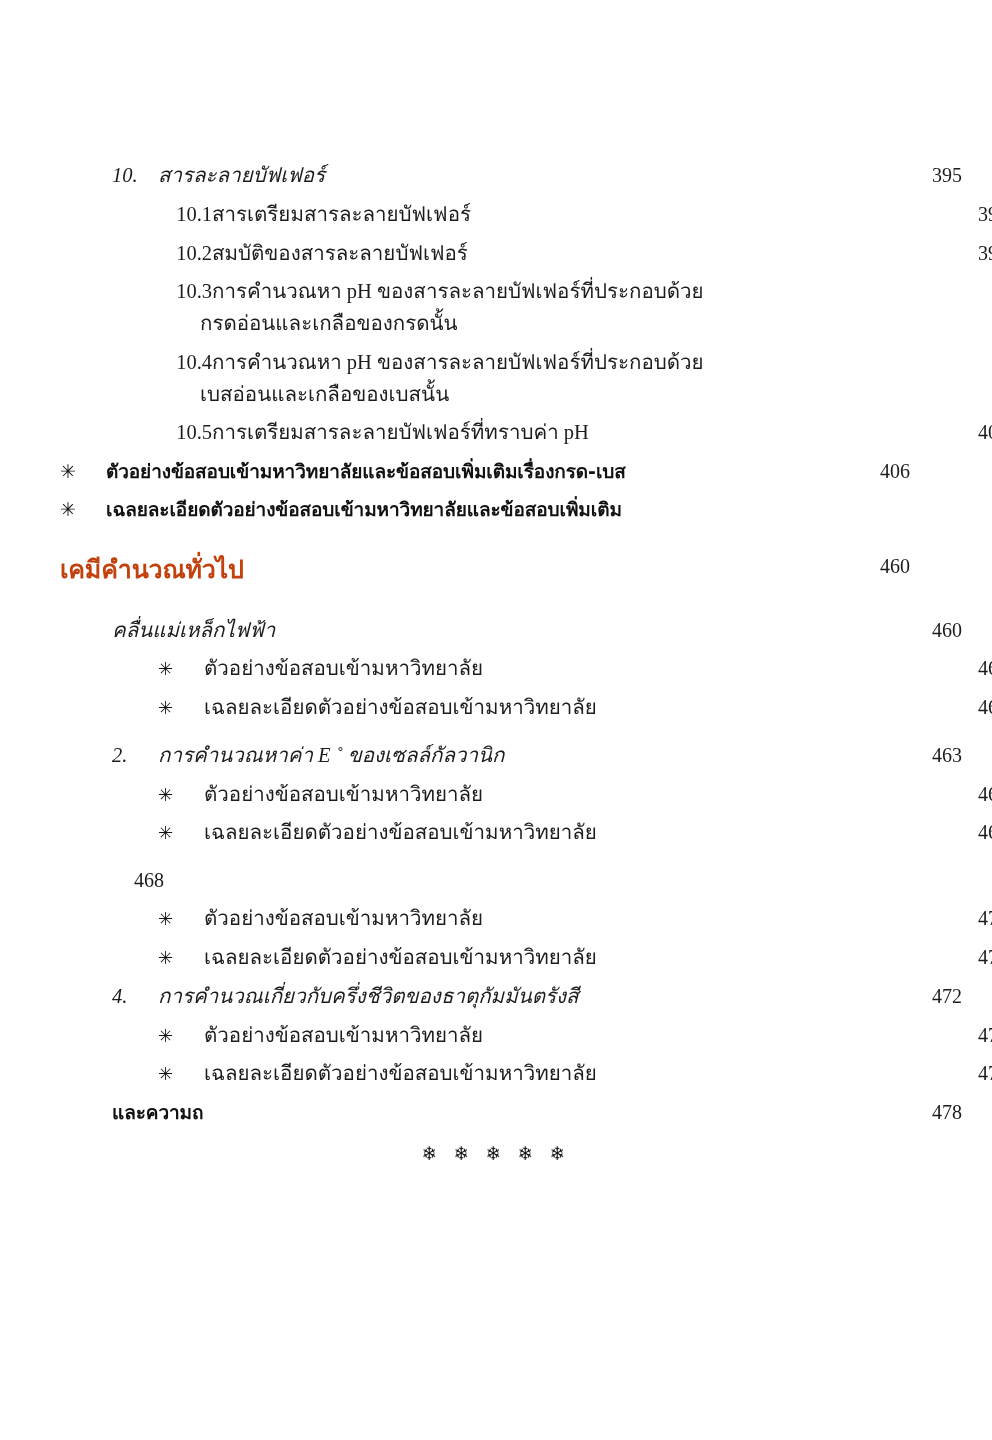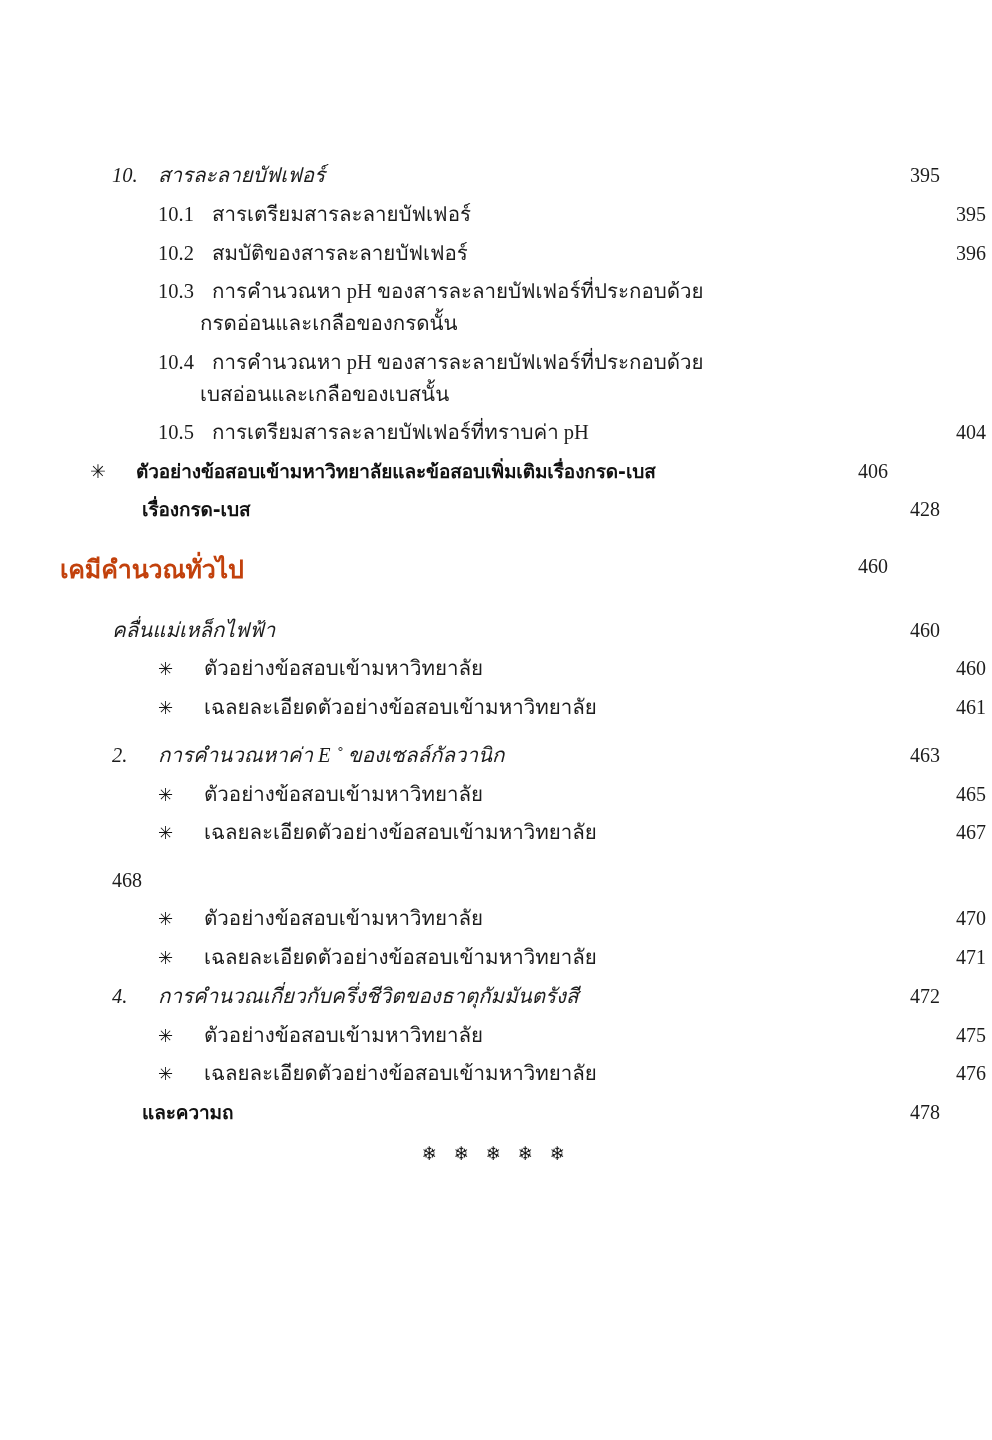--- a/index.html
+++ b/index.html
@@ -41,7 +41,7 @@
   }
   .row .pageno {
     flex: 0 0 74px;
-    text-align: left;
+    text-align: center;
     font-family: "Liberation Serif", "DejaVu Serif", serif;
     font-size: 20px;
     line-height: 1.55;

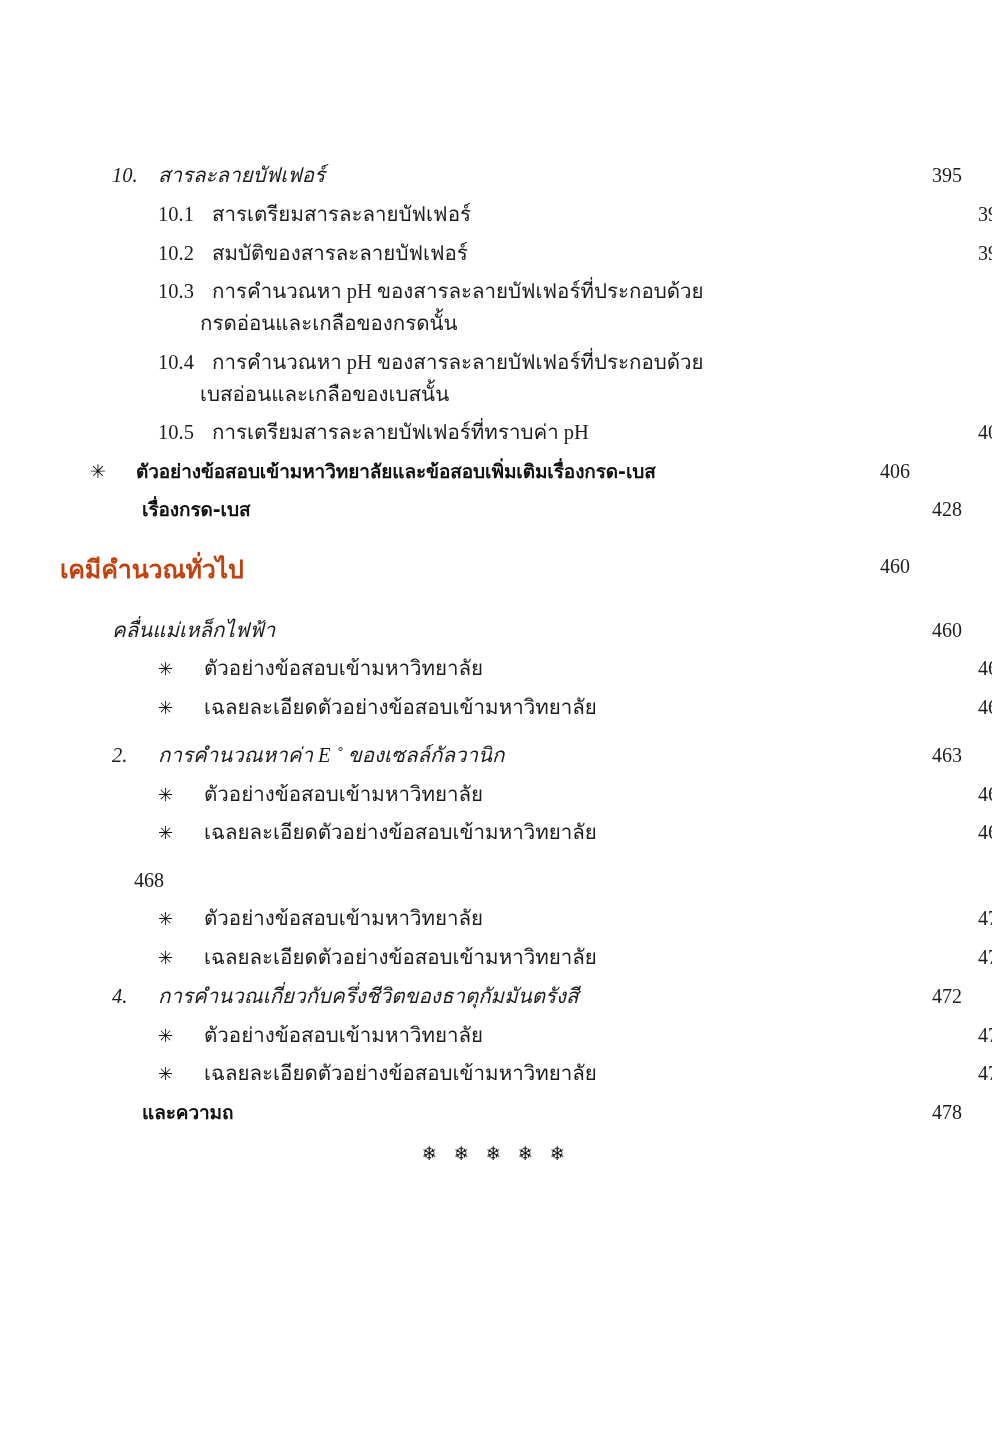--- a/index.html
+++ b/index.html
@@ -112,6 +112,7 @@
     font-family: "Liberation Serif", "DejaVu Serif", serif;
     font-size: 20.5px;
     color: #1c1c1c;
+    text-align: right;
   }
 
   

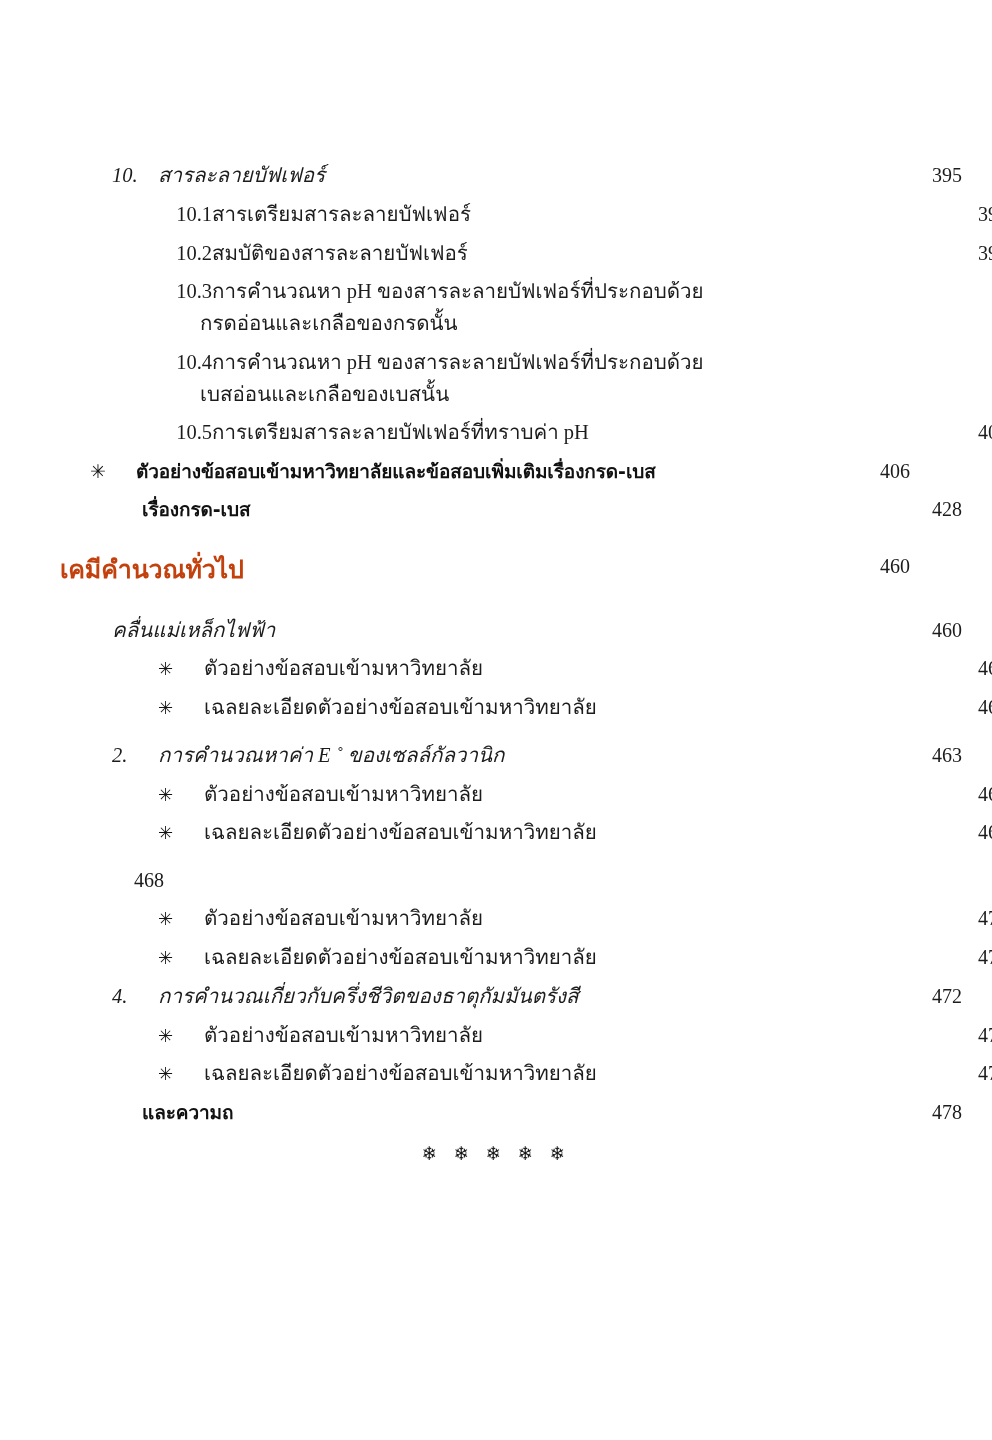--- a/index.html
+++ b/index.html
@@ -80,7 +80,6 @@
     line-height: 1.62;
     color: #111111;
     letter-spacing: -0.1px;
-    margin-left: 30px;
   }
   .t-head {
     font-family: "DejaVu Sans", "Liberation Sans", sans-serif;

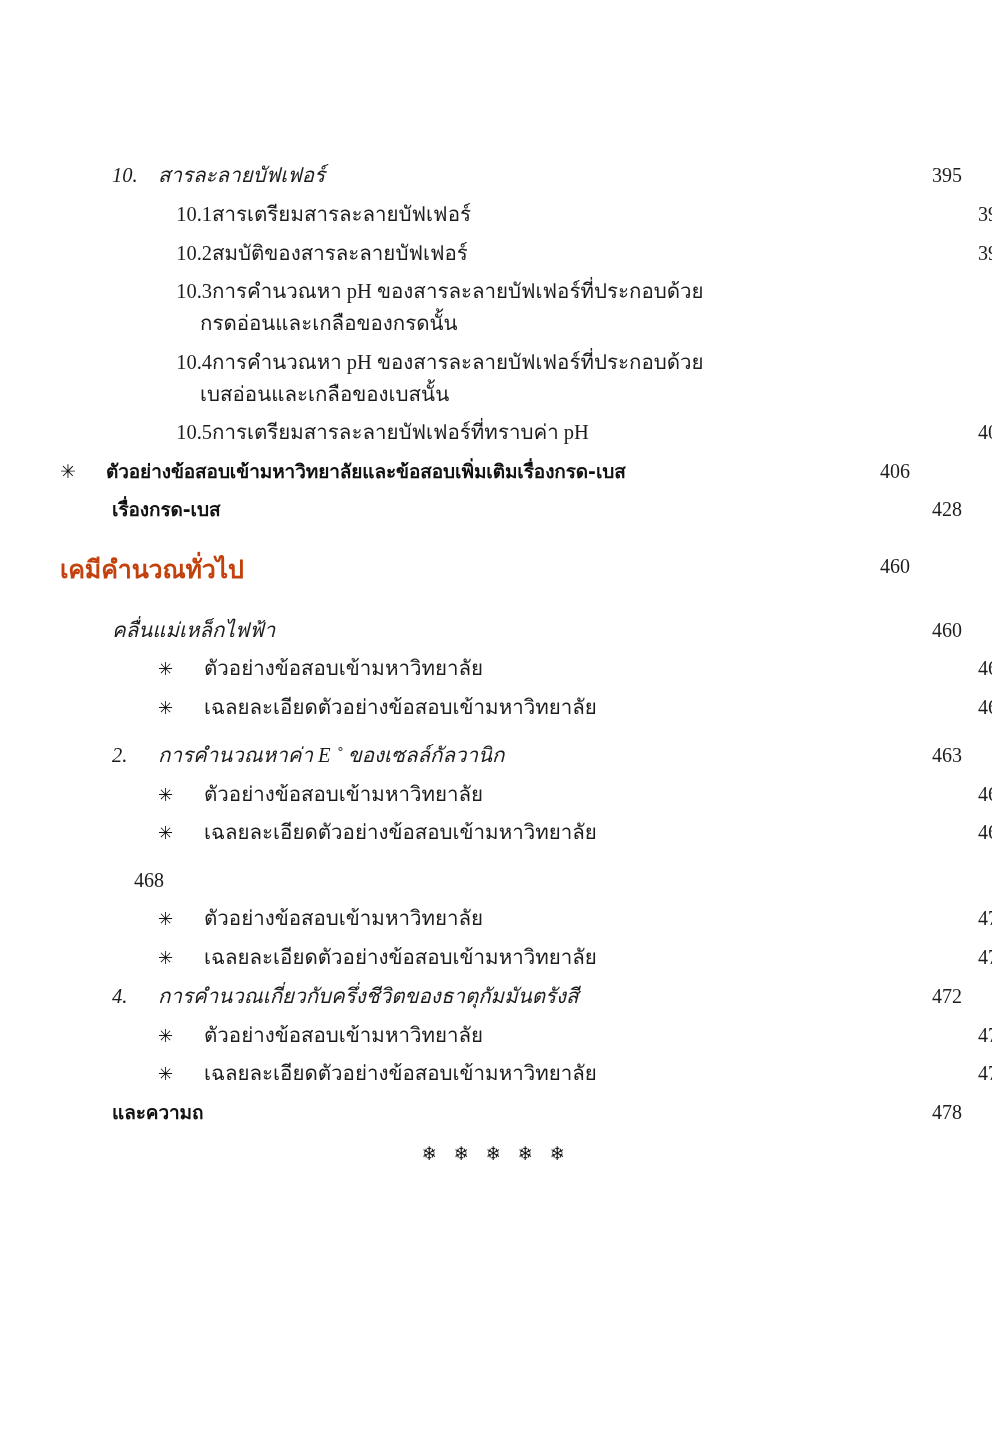--- a/index.html
+++ b/index.html
@@ -220,6 +220,12 @@
     </div>
     <div class="gap-sm"></div>
 
+    <div class="row lvl-star-a">
+      <div class="label t-bold">
+        <span class="star">✳</span><span>เฉลยละเอียดตัวอย่างข้อสอบเข้ามหาวิทยาลัยและข้อสอบเพิ่มเติม</span>
+      </div>
+      <div class="pageno blank">000</div>
+    </div>
     <div class="row lvl-bold">
       <div class="label t-bold">
         <span>เรื่องกรด-เบส</span>

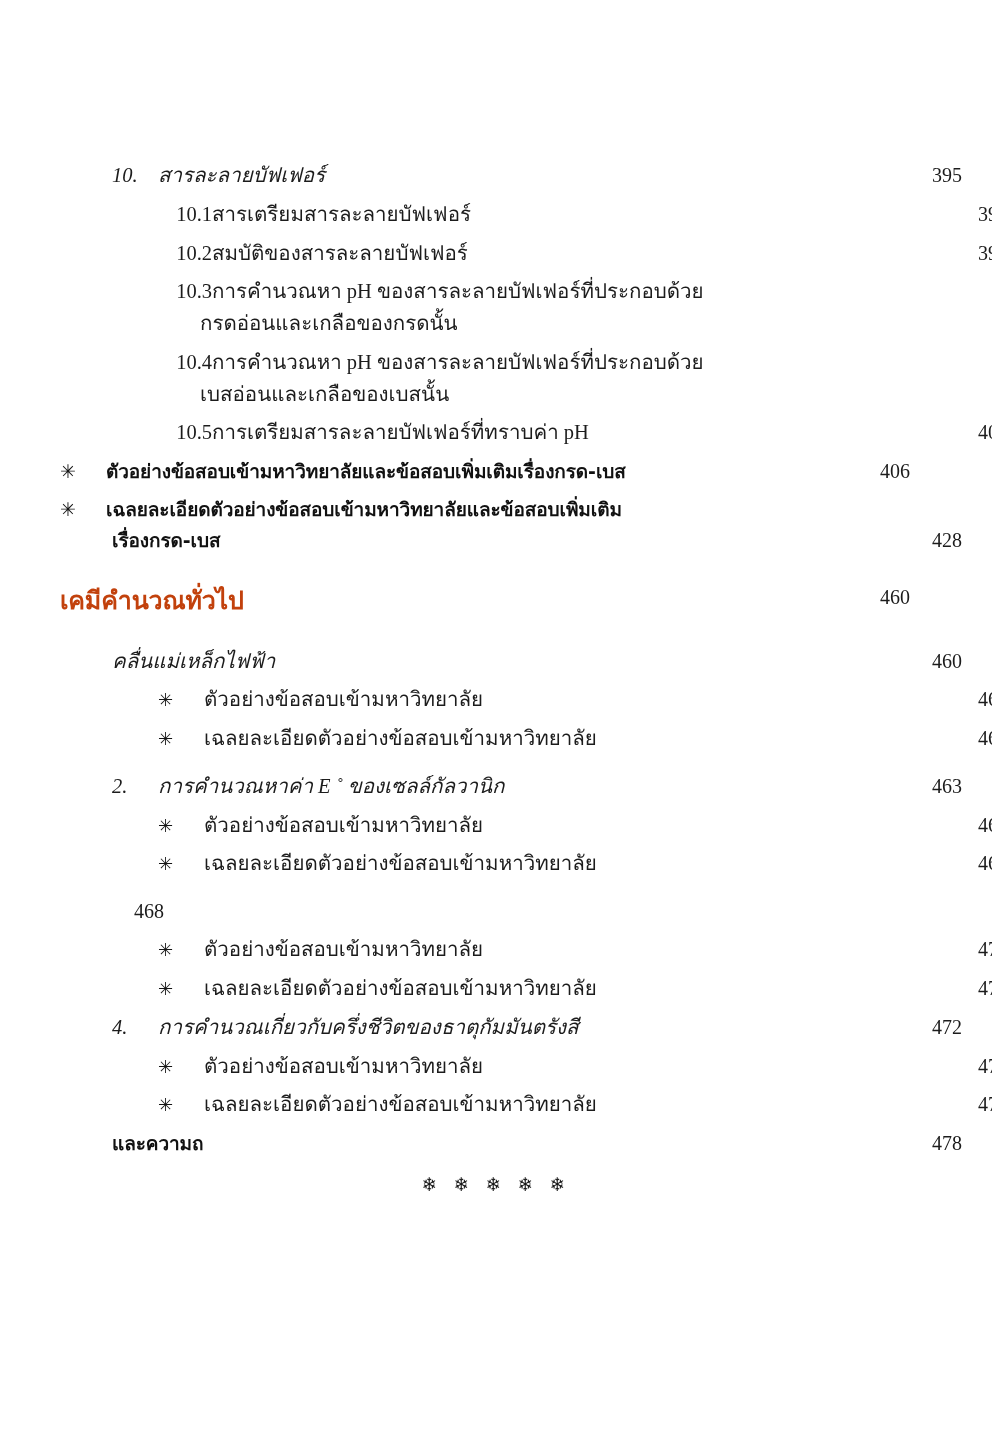--- a/index.html
+++ b/index.html
@@ -226,12 +226,6 @@
       </div>
       <div class="pageno blank">000</div>
     </div>
-    <div class="row lvl-bold">
-      <div class="label t-bold">
-        <span>เรื่องกรด-เบส</span>
-      </div>
-      <div class="pageno">428</div>
-    </div>
 
     <div class="gap-lg"></div>
 

